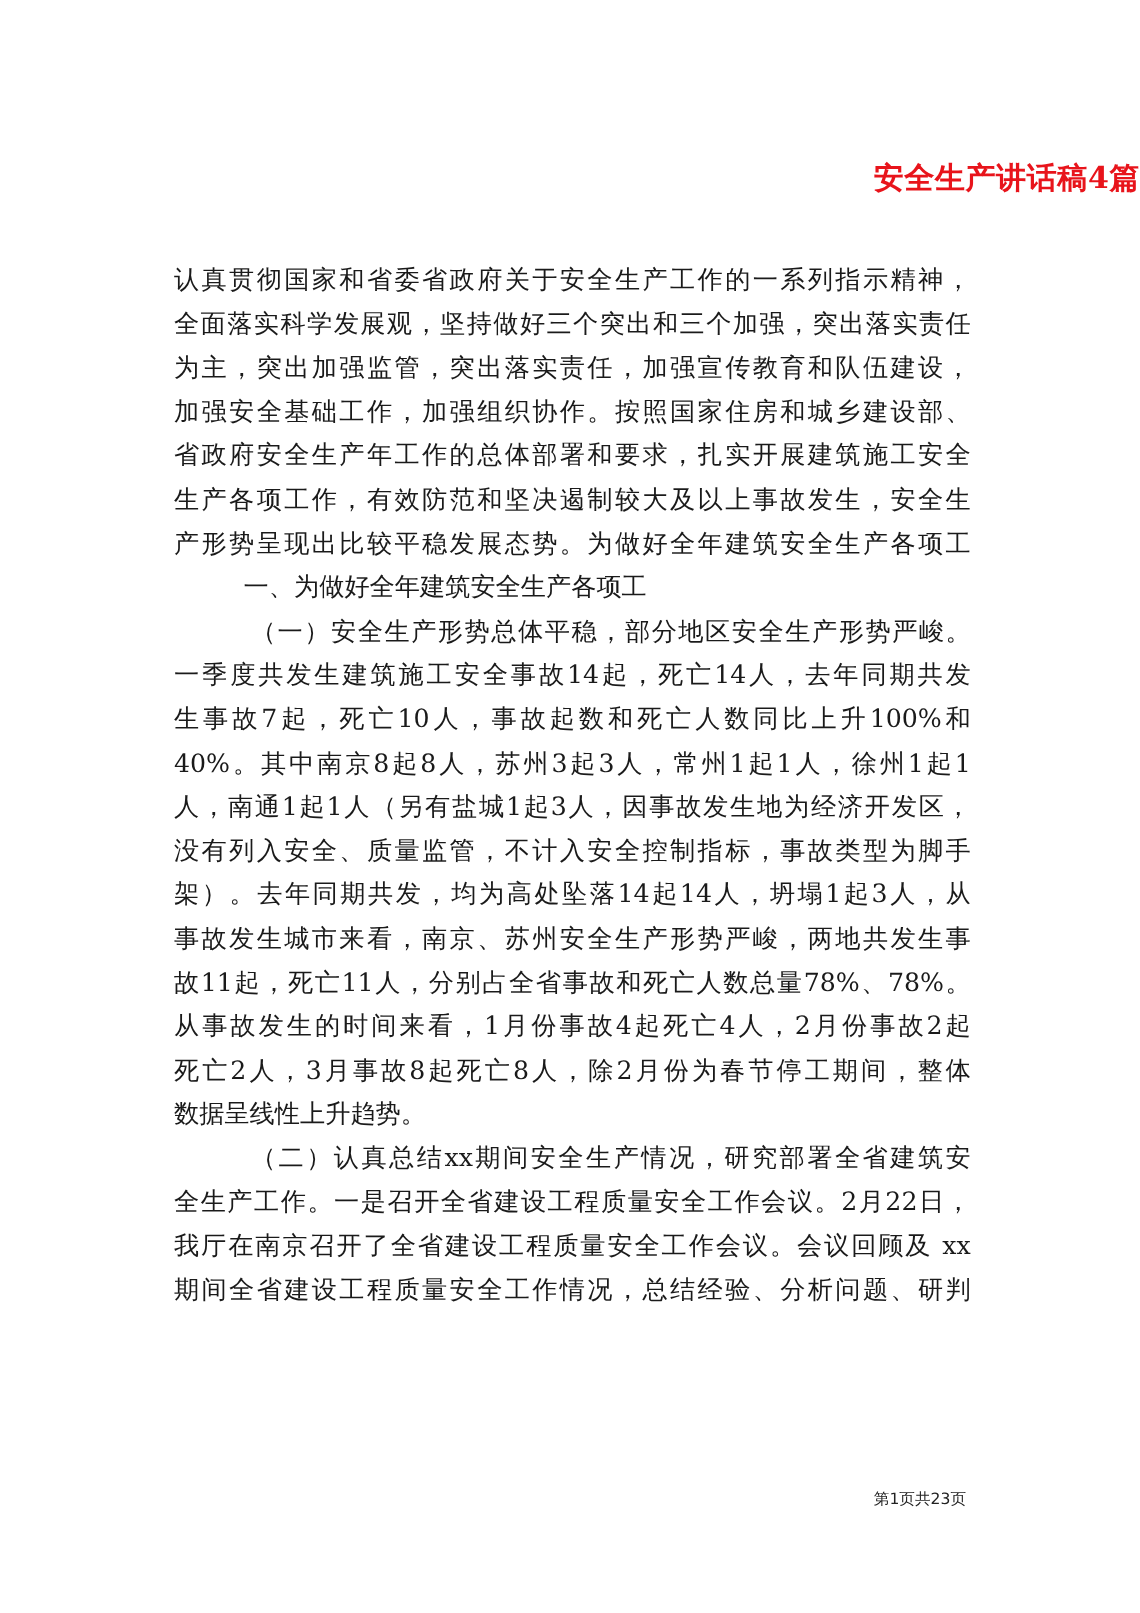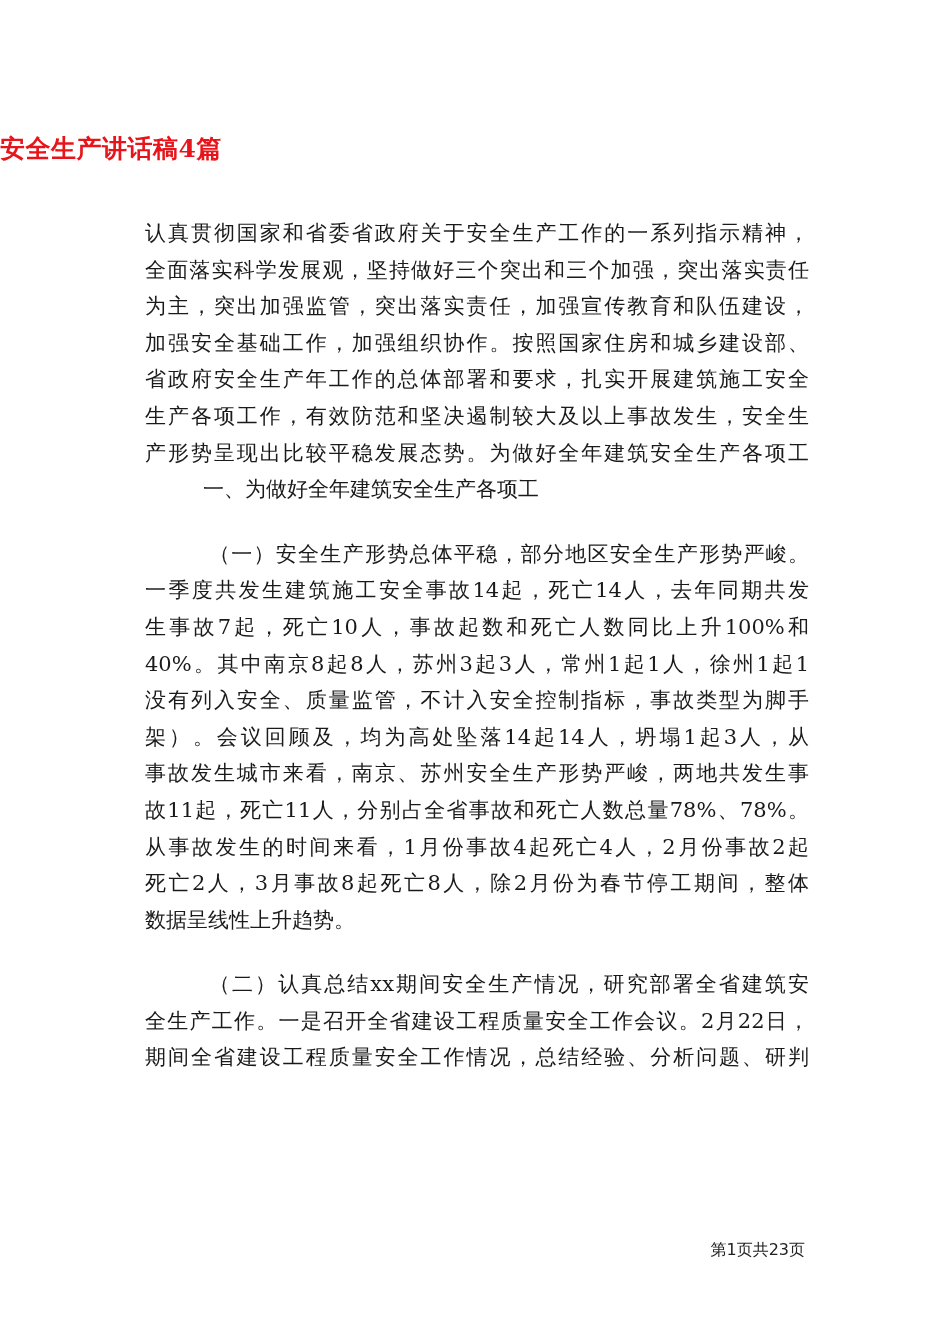--- a/index.html
+++ b/index.html
@@ -27,7 +27,7 @@
     left: 0;
     width: 950px;
     top: 131px;
-    text-align: left;
+    text-align: right;
     font-size: 25px;
     font-weight: bold;
     color: #e8141b;

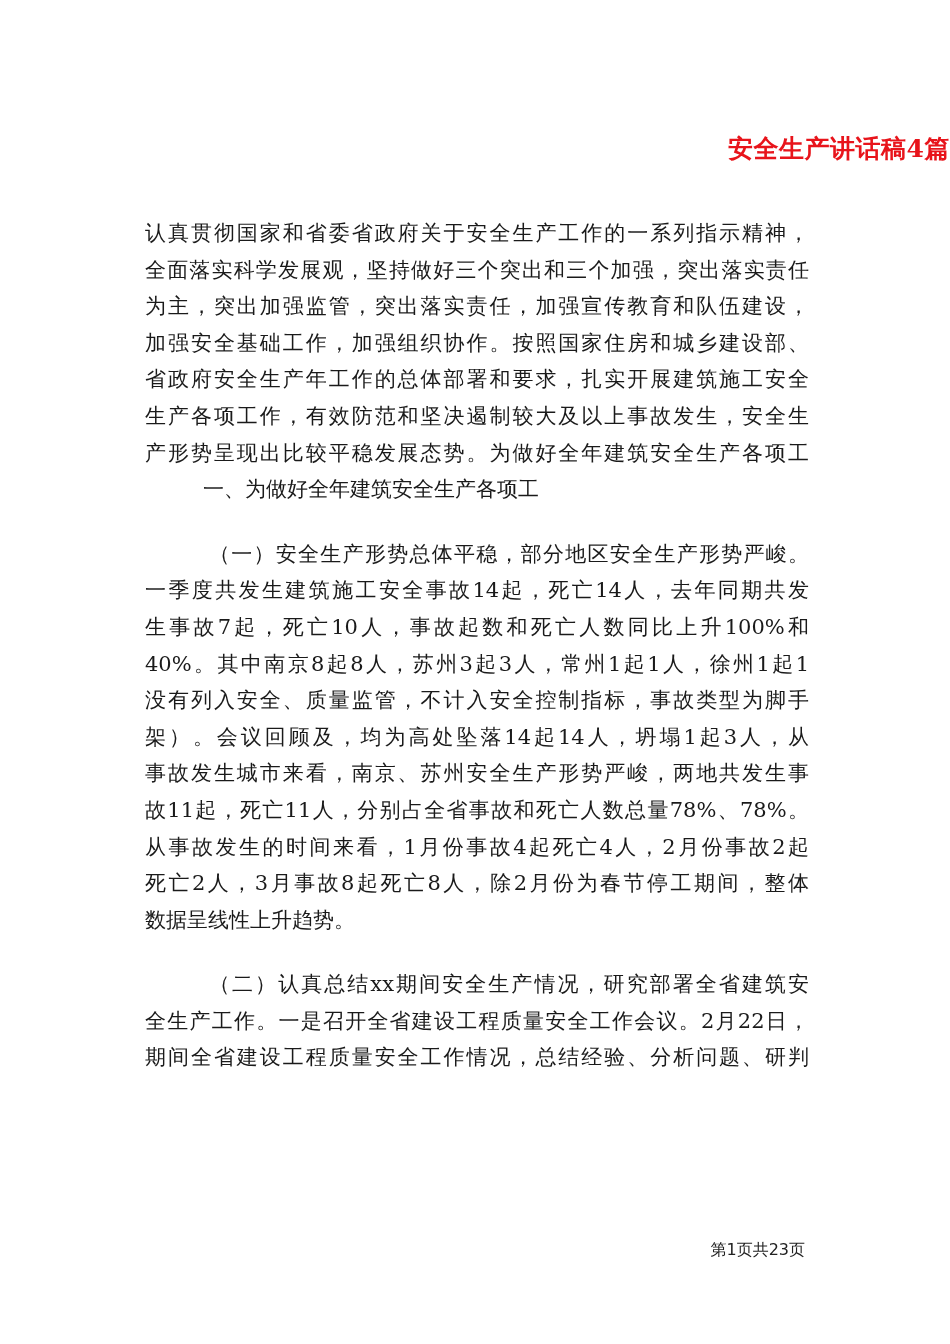--- a/index.html
+++ b/index.html
@@ -54,7 +54,7 @@
   }
   .indent-1 { padding-left: 42px; }
   .indent-2 { padding-left: 58px; }
-  .indent-3 { padding-left: 64px; margin-top: 28px; }
+  .indent-3 { padding-left: 64px; }
   .footer {
     position: absolute;
     right: 145px;

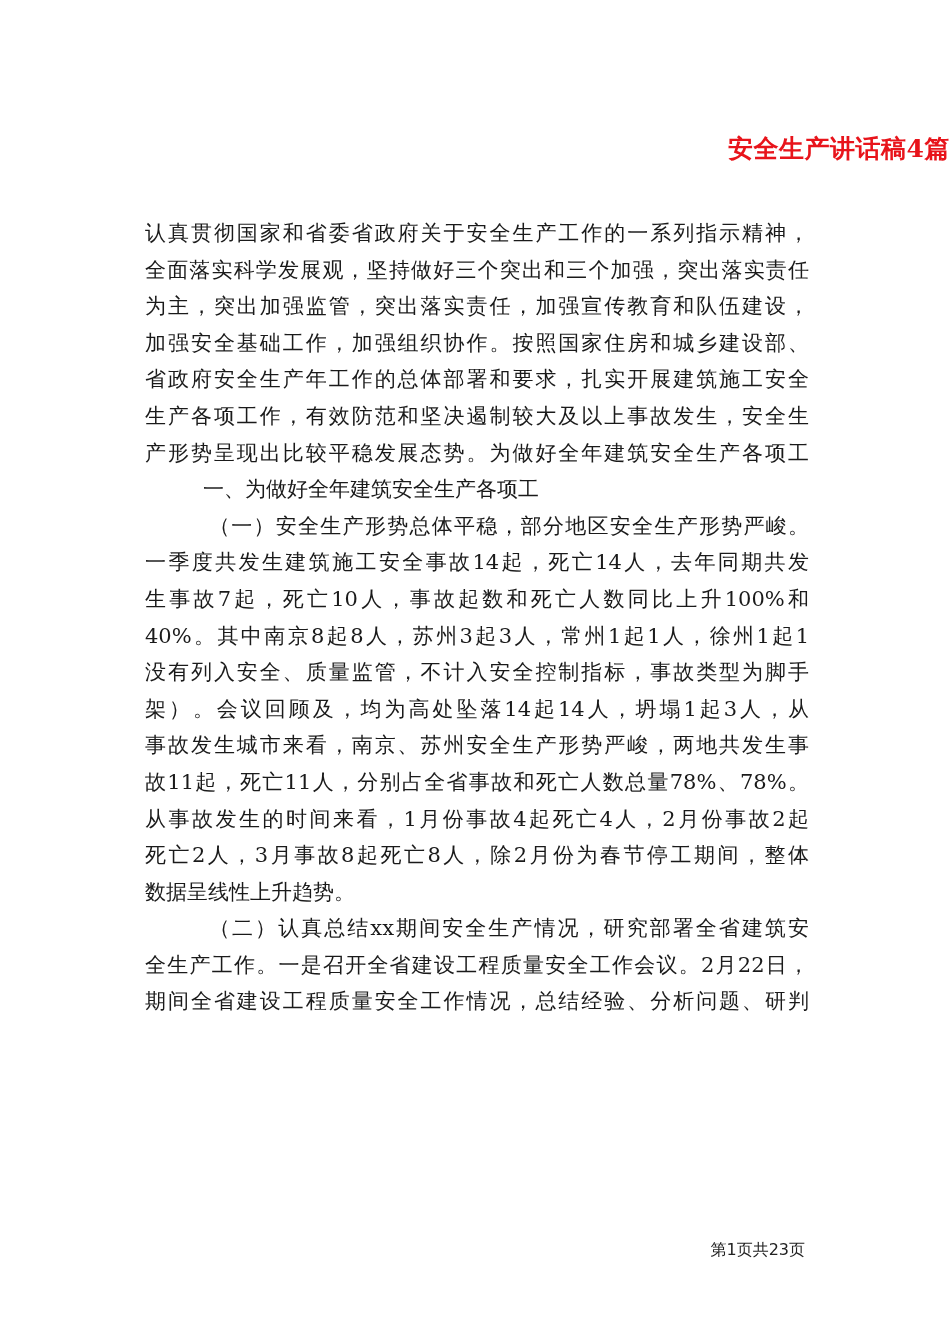--- a/index.html
+++ b/index.html
@@ -86,6 +86,7 @@
     <div class="line">一季度共发生建筑施工安全事故14起，死亡14人，去年同期共发</div>
     <div class="line">生事故7起，死亡10人，事故起数和死亡人数同比上升100%和</div>
     <div class="line">40%。其中南京8起8人，苏州3起3人，常州1起1人，徐州1起1</div>
+    <div class="line">人，南通1起1人（另有盐城1起3人，因事故发生地为经济开发区，</div>
     <div class="line">没有列入安全、质量监管，不计入安全控制指标，事故类型为脚手</div>
     <div class="line">架）。会议回顾及，均为高处坠落14起14人，坍塌1起3人，从</div>
     <div class="line">事故发生城市来看，南京、苏州安全生产形势严峻，两地共发生事</div>

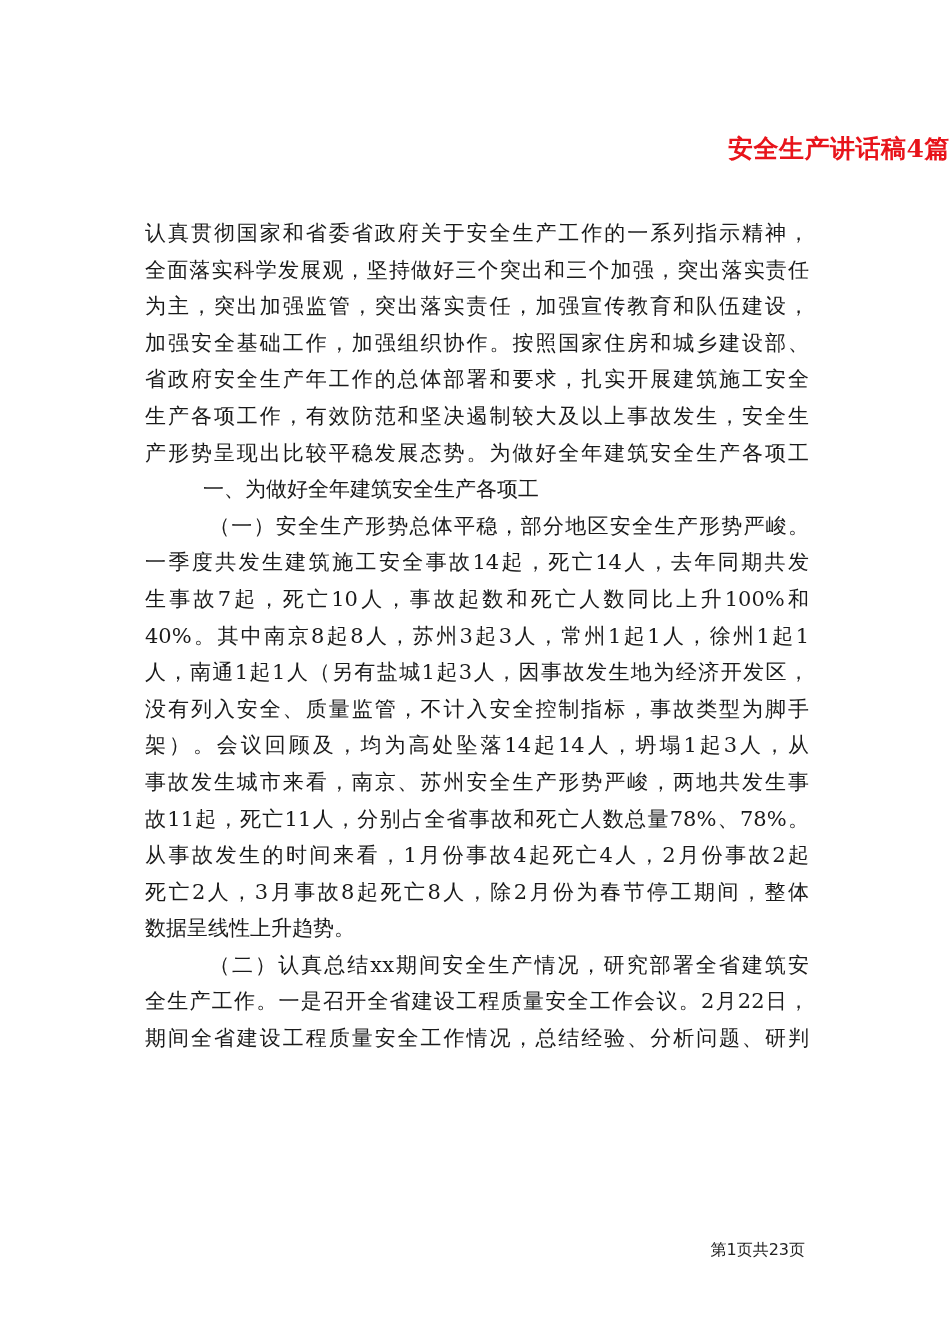--- a/index.html
+++ b/index.html
@@ -88,7 +88,7 @@
     <div class="line">40%。其中南京8起8人，苏州3起3人，常州1起1人，徐州1起1</div>
     <div class="line">人，南通1起1人（另有盐城1起3人，因事故发生地为经济开发区，</div>
     <div class="line">没有列入安全、质量监管，不计入安全控制指标，事故类型为脚手</div>
-    <div class="line">架）。会议回顾及，均为高处坠落14起14人，坍塌1起3人，从</div>
+    <div class="line">架）。去年同期共发，均为高处坠落14起14人，坍塌1起3人，从</div>
     <div class="line">事故发生城市来看，南京、苏州安全生产形势严峻，两地共发生事</div>
     <div class="line">故11起，死亡11人，分别占全省事故和死亡人数总量78%、78%。</div>
     <div class="line">从事故发生的时间来看，1月份事故4起死亡4人，2月份事故2起</div>

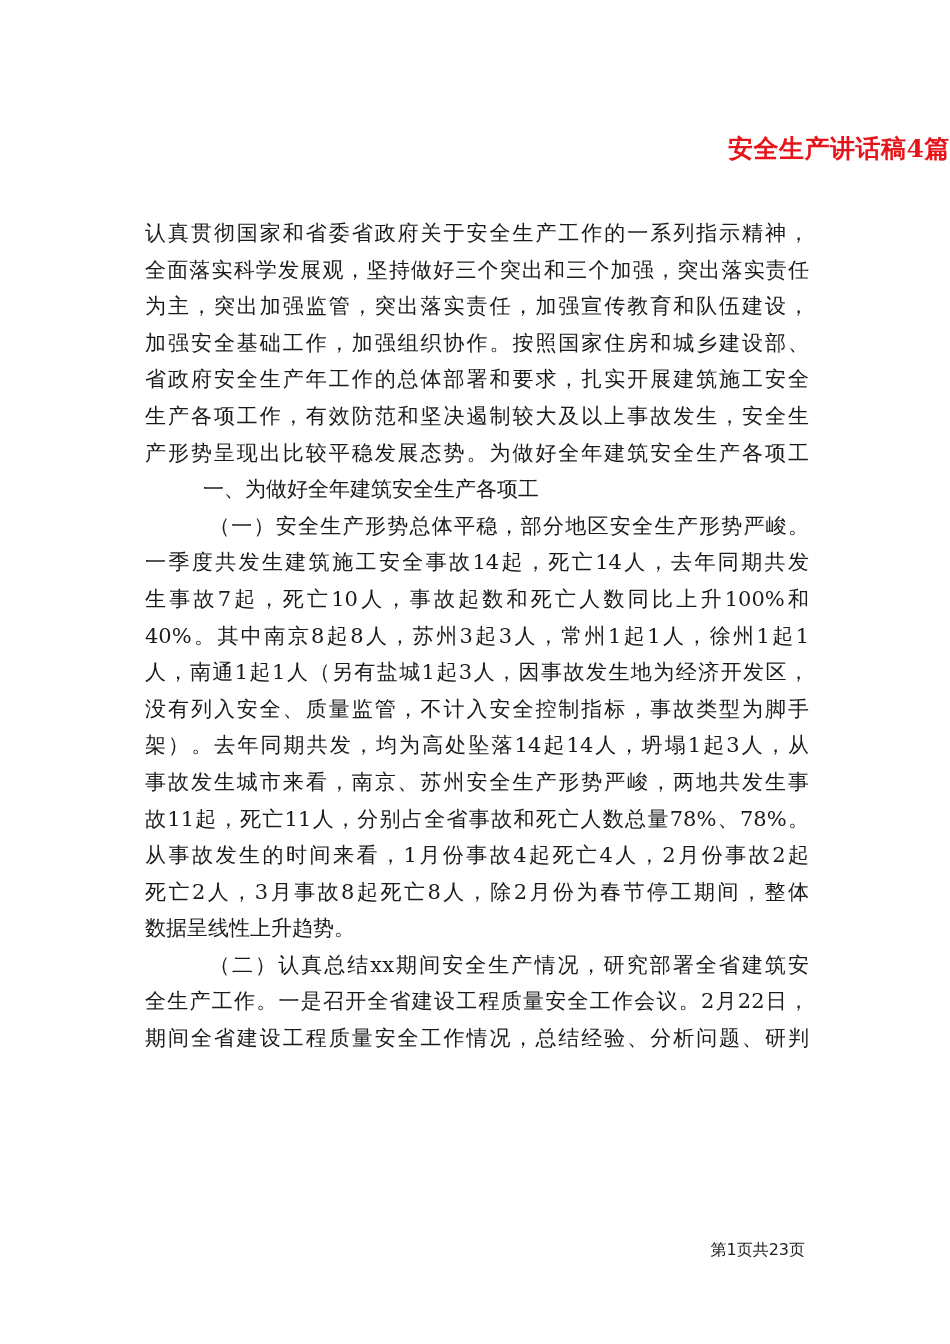--- a/index.html
+++ b/index.html
@@ -97,6 +97,7 @@
 
     <div class="line indent-3">（二）认真总结xx期间安全生产情况，研究部署全省建筑安</div>
     <div class="line">全生产工作。一是召开全省建设工程质量安全工作会议。2月22日，</div>
+    <div class="line">我厅在南京召开了全省建设工程质量安全工作会议。会议回顾及 xx</div>
     <div class="line">期间全省建设工程质量安全工作情况，总结经验、分析问题、研判</div>
   </div>
 

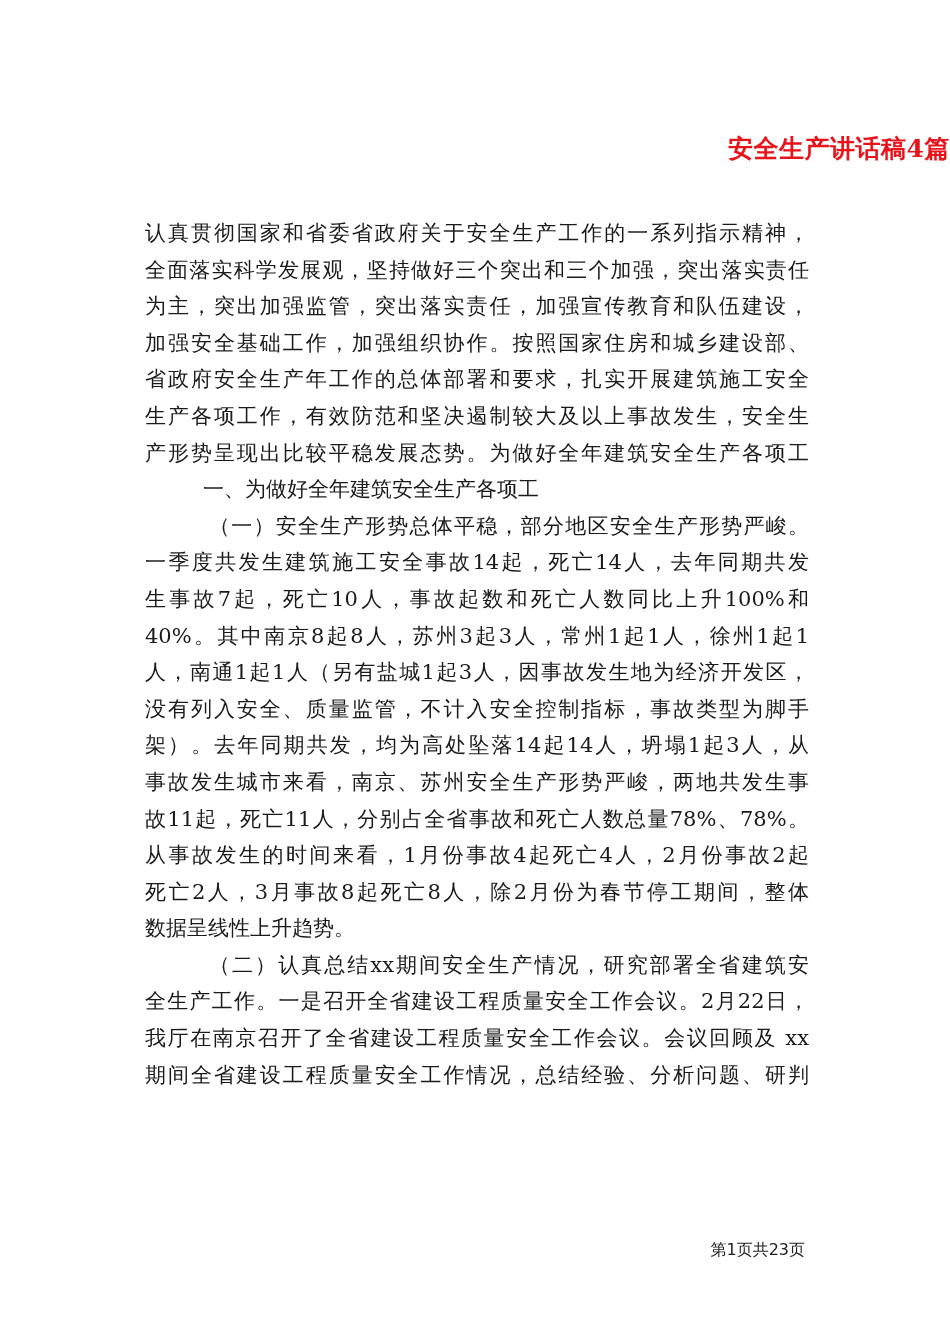--- a/index.html
+++ b/index.html
@@ -59,7 +59,7 @@
     position: absolute;
     right: 145px;
     top: 1240px;
-    font-size: 16px;
+    font-size: 13px;
     color: #222;
     font-family: "DejaVu Sans", "Liberation Sans", sans-serif;
   }

